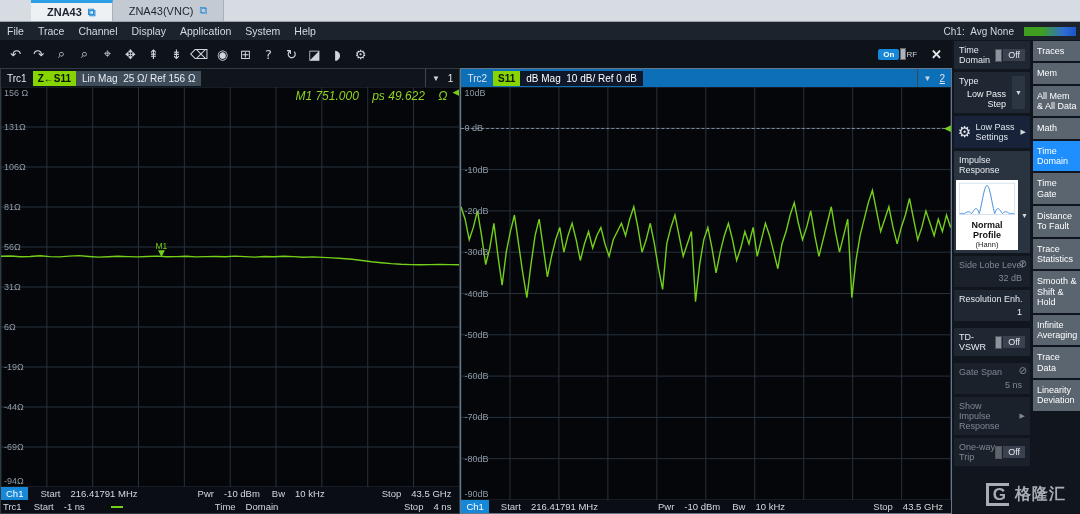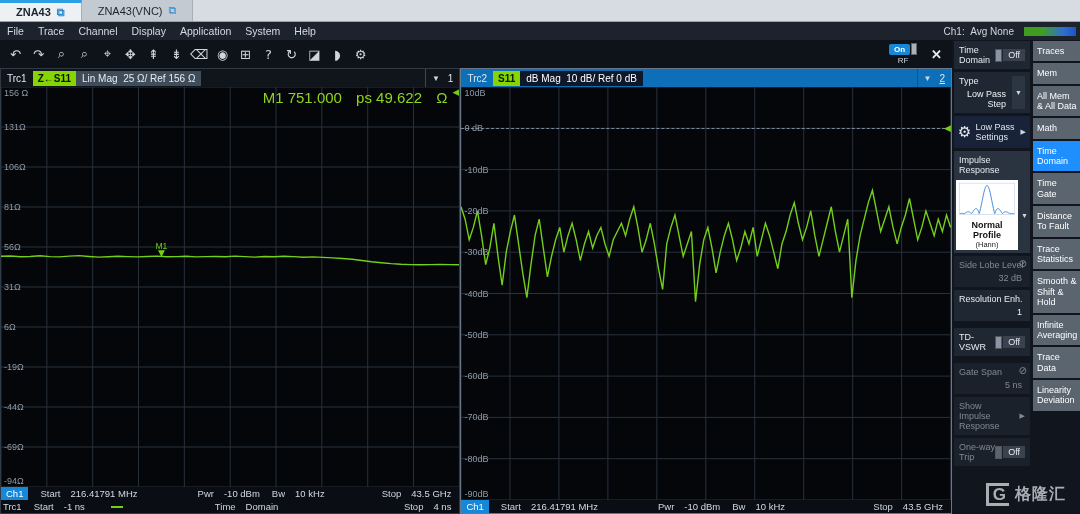--- a/index.html
+++ b/index.html
@@ -10,7 +10,7 @@
     -webkit-font-smoothing:antialiased;
   }
   
-  .tabstrip { height:22px; background:#d7dce2; display:flex; align-items:stretch; border-bottom:1px solid #9aa2ab; }
+  .tabstrip { height:22px; background:#d7dce2; display:flex; align-items:stretch; border-bottom:1px solid #9aa2ab;padding-left:31px; }
   .tab { display:flex; align-items:center; gap:6px; padding:0 16px; font-size:11px; color:#1c2430;
          background:#c4cad2; border-right:1px solid #a8afb8; cursor:default; }
   .tab.active { background:#eef1f4; border-top:3px solid #2b9fe6; font-weight:bold; }

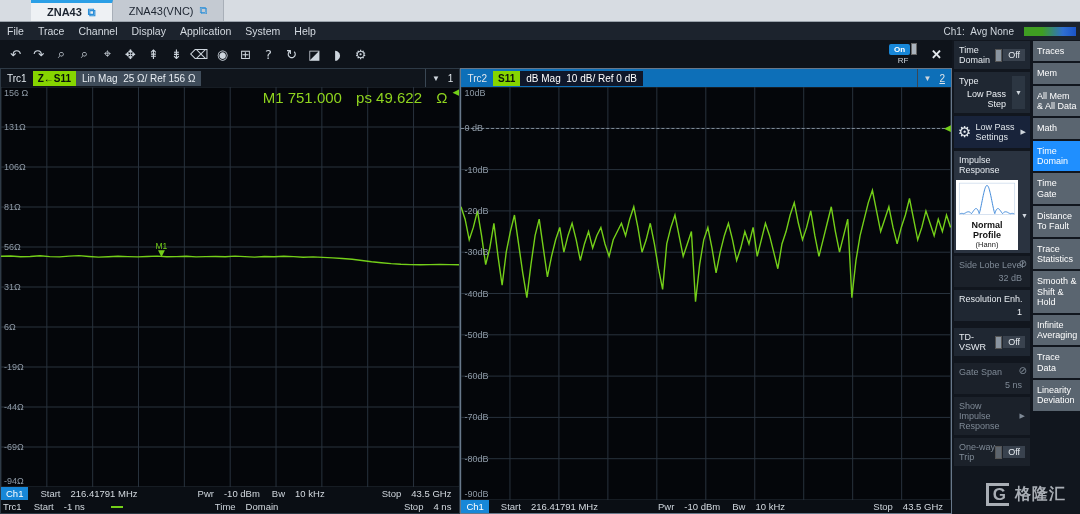--- a/index.html
+++ b/index.html
@@ -29,7 +29,7 @@
   .tbi { width:23px; height:22px; display:flex; align-items:center; justify-content:center;
          font-family:"DejaVu Sans", sans-serif; font-size:13px; color:#cdd5dd; }
   .tb-right { margin-left:auto; display:flex; align-items:center; gap:14px; padding-right:10px; }
-  .rf-block { display:flex; flex-direction:column; align-items:center; }
+  .rf-block { display:flex; flex-direction:row; align-items:center; }
   .rf-toggle { display:flex; align-items:center; }
   .rf-on { background:#1787d8; color:#fff; font-size:8px; font-weight:bold; padding:1px 5px; border-radius:2px; }
   .rf-knob { width:6px; height:12px; background:#aab3bc; border:1px solid #666; margin-left:1px; }

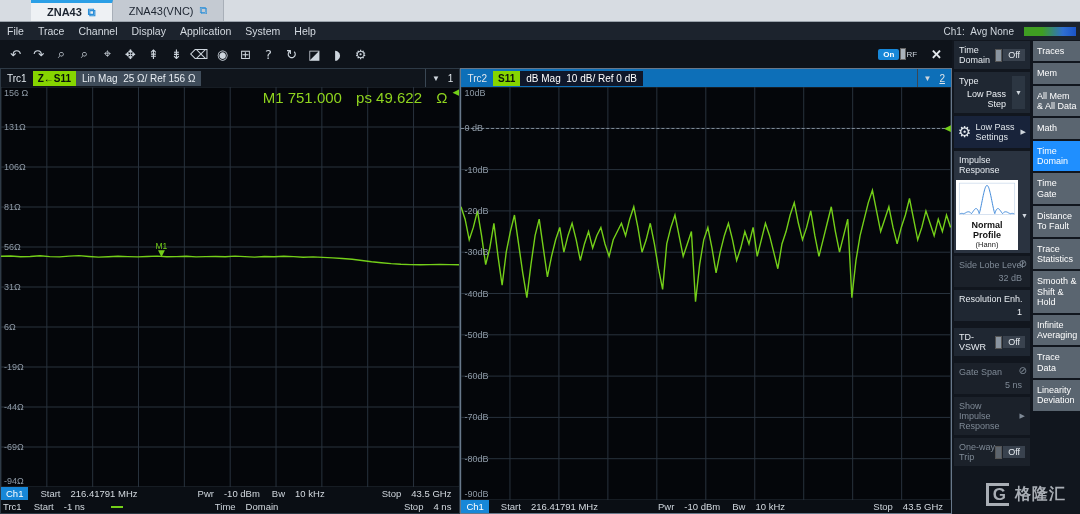--- a/index.html
+++ b/index.html
@@ -62,7 +62,7 @@
   .axis span { position:absolute; left:0; transform:translateY(-55%); white-space:nowrap; }
   .axis span:first-of-type { transform:translateY(5%); }
   .axis span:last-of-type { transform:translateY(-110%); }
-  .marker-readout { position:absolute; top:2px; right:12px; font-size:15px; color:#8fd41f; white-space:nowrap; }
+  .marker-readout { position:absolute; top:2px; right:12px; font-size:12px; color:#8fd41f; white-space:nowrap;font-style:italic; }
   .marker-readout b { font-weight:normal; margin-left:10px; }
   .refmark { position:absolute; right:0; color:#74cf19; font-size:9px; line-height:9px;
              font-family:"DejaVu Sans", sans-serif; }

